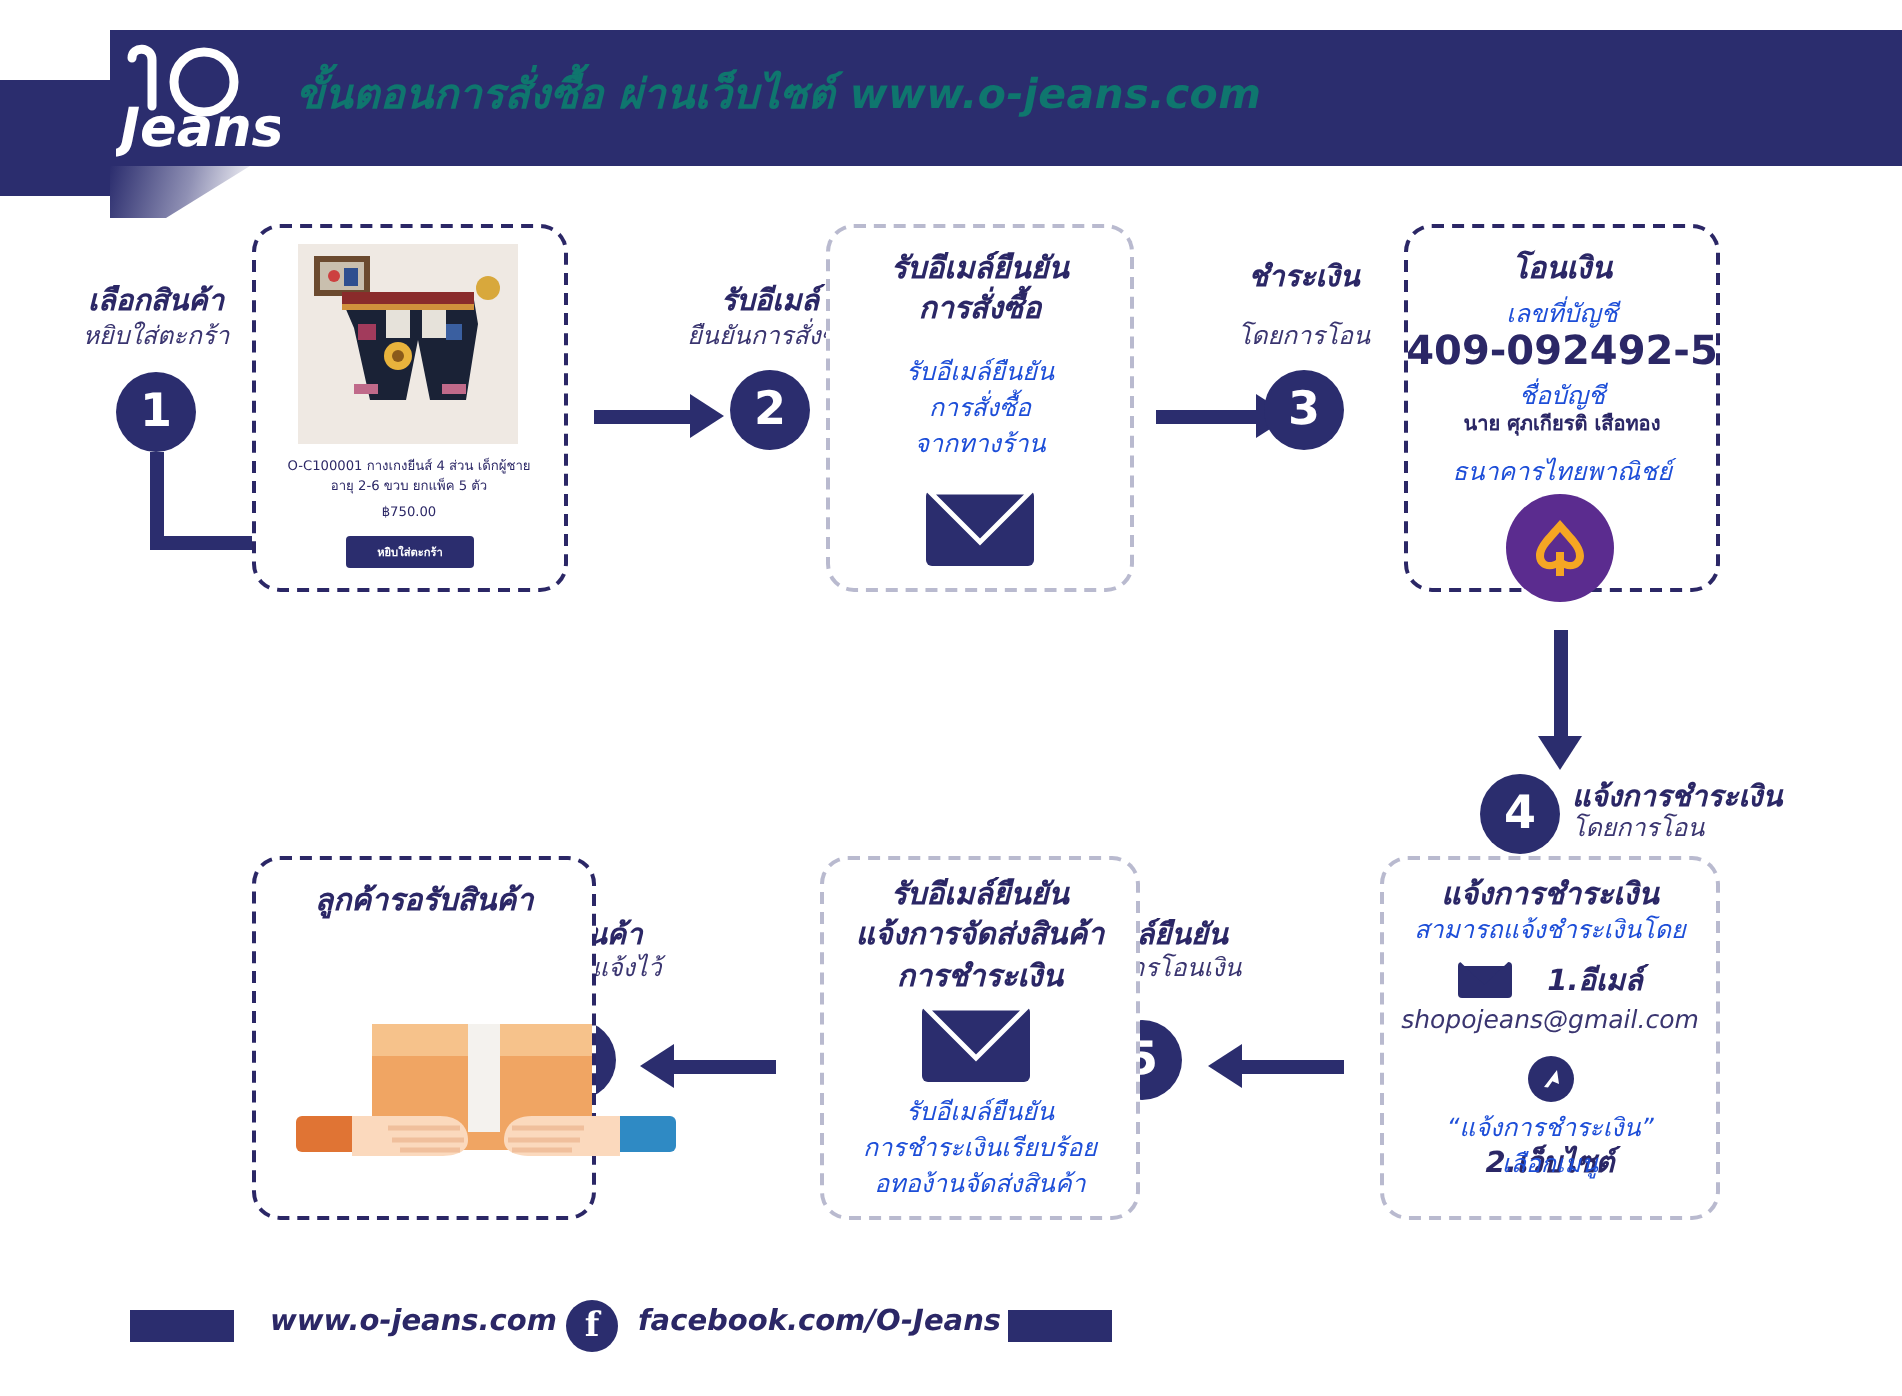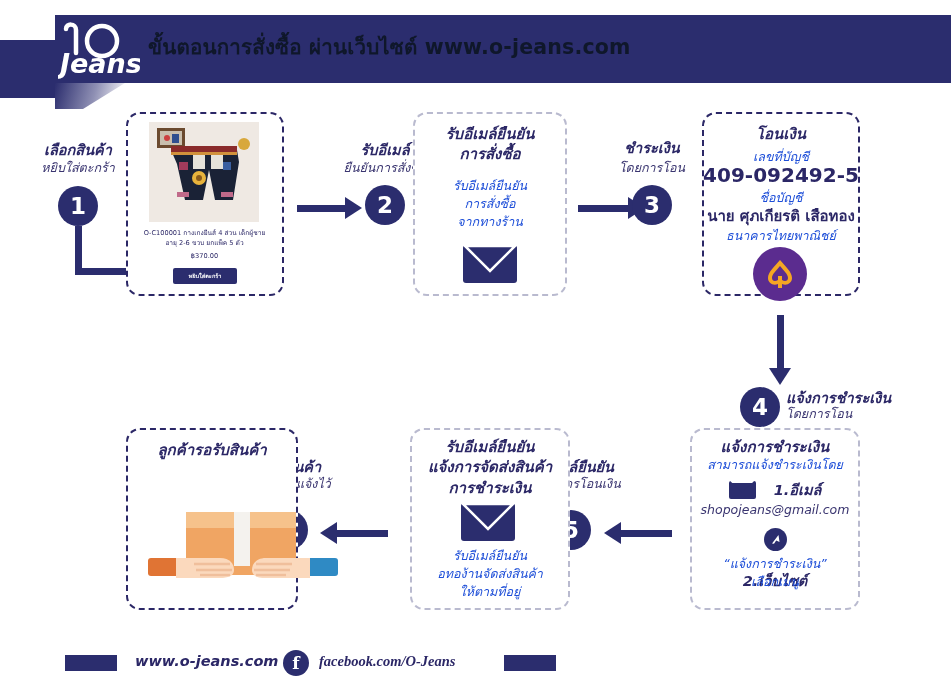--- a/index.html
+++ b/index.html
@@ -34,8 +34,8 @@
   .logo svg { display:block; }
   .header-title {
     position:absolute; left:148px; top:30px;
-    font-size:20.5px; font-weight:bold; 
-    color:#0f172a; letter-spacing:0.2px;
+    font-size:20.5px; font-weight:bold; font-style:italic;
+    color:#0f766e; letter-spacing:0.2px;
     font-family:"DejaVu Sans","Liberation Sans",sans-serif;
     white-space:nowrap;
   }

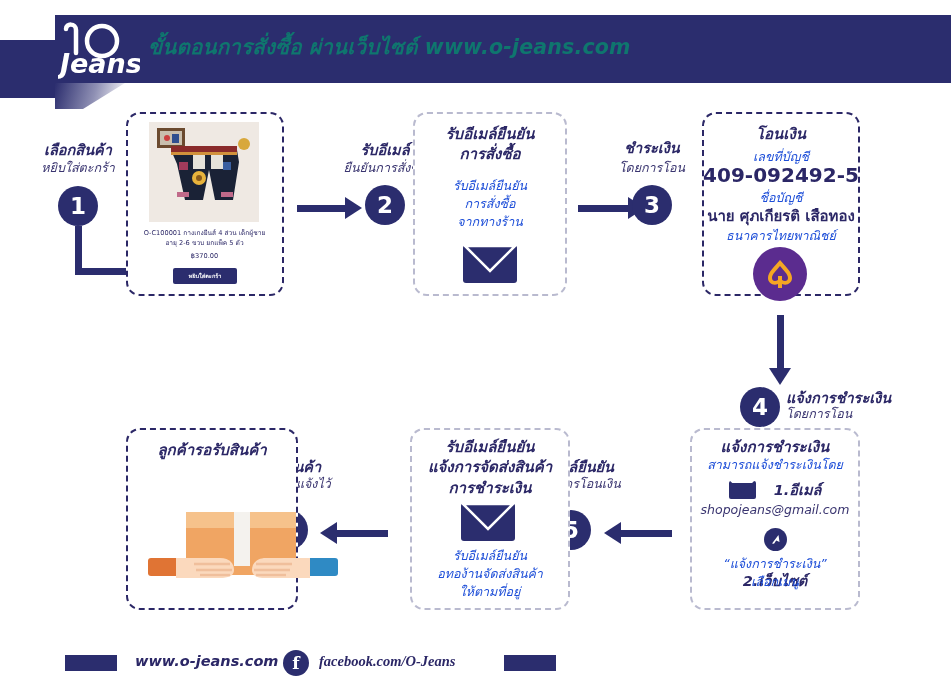--- a/index.html
+++ b/index.html
@@ -260,7 +260,7 @@
   <div class="arrow-h" style="left:578px; top:205px; width:52px;"></div>
   <div class="arrow-head-r" style="left:628px; top:197px;"></div>
 
-  <div class="lbl-bold" style="left:604px; top:136px; width:96px;">ชำระเงิน</div>
+  <div class="lbl-bold" style="left:604px; top:126px; width:96px;">ชำระเงิน</div>
   <div class="lbl-sub" style="left:604px; top:158px; width:96px;">โดยการโอน</div>
   <div class="num-circle" style="left:632px; top:185px;">3</div>
 

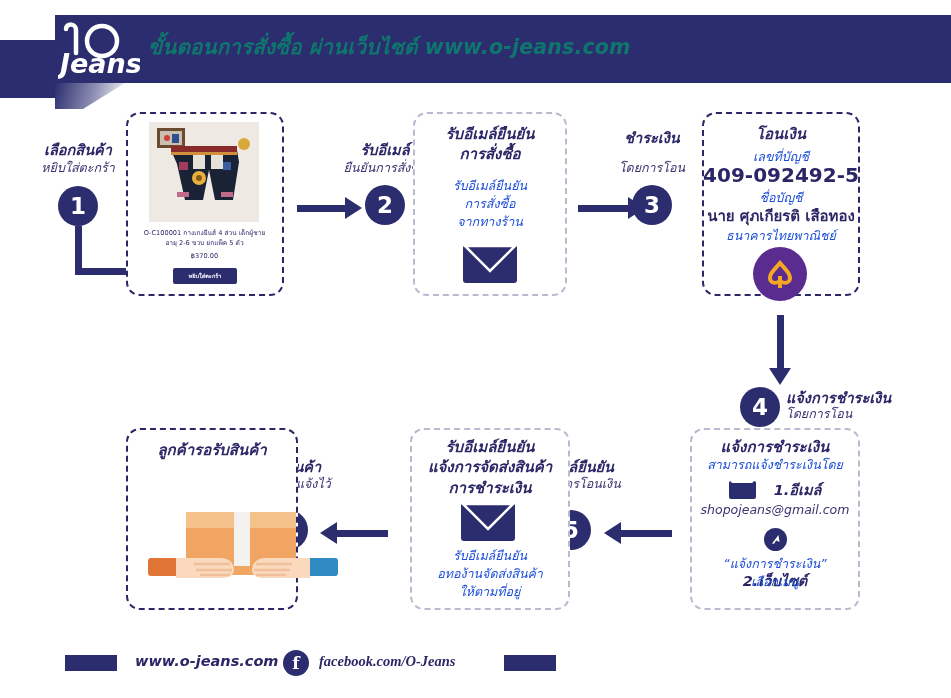--- a/index.html
+++ b/index.html
@@ -271,7 +271,7 @@
               font-size:20px; font-weight:bold; color:#2b2766;">409-092492-5</div>
   <div class="box-body" style="left:702px; top:189px; width:158px;">ชื่อบัญชี</div>
   <div style="position:absolute; left:696px; top:204px; width:170px; text-align:center;
-              font-size:15px; font-weight:bold; color:#2b2766;">นาย ศุภเกียรติ เสือทอง</div>
+              font-size:10px; font-weight:bold; color:#2b2766;">นาย ศุภเกียรติ เสือทอง</div>
   <div class="box-body" style="left:702px; top:227px; width:158px;">ธนาคารไทยพาณิชย์</div>
   <div class="scb">
     <svg width="34" height="34" viewBox="0 0 34 34">

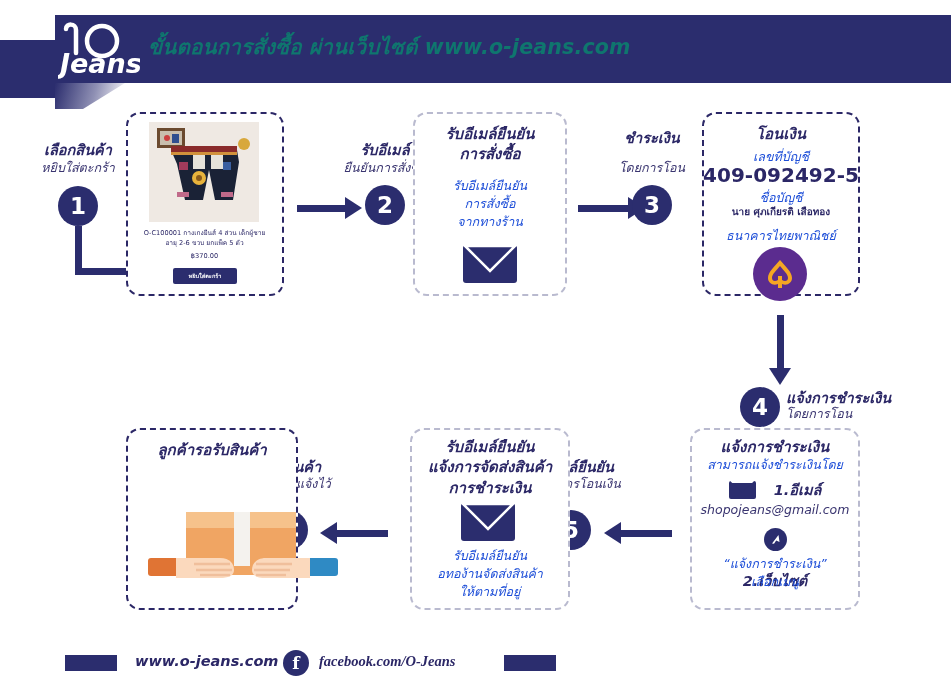--- a/index.html
+++ b/index.html
@@ -230,7 +230,7 @@
     </svg>
   </div>
   <div class="prod-desc">O-C100001 กางเกงยีนส์ 4 ส่วน เด็กผู้ชาย อายุ 2-6 ขวบ ยกแพ็ค 5 ตัว</div>
-  <div class="prod-price">฿370.00</div>
+  <div class="prod-price">฿750.00</div>
   <div class="cart-btn">หยิบใส่ตะกร้า</div>
 
   <div class="arrow-h" style="left:297px; top:205px; width:50px;"></div>

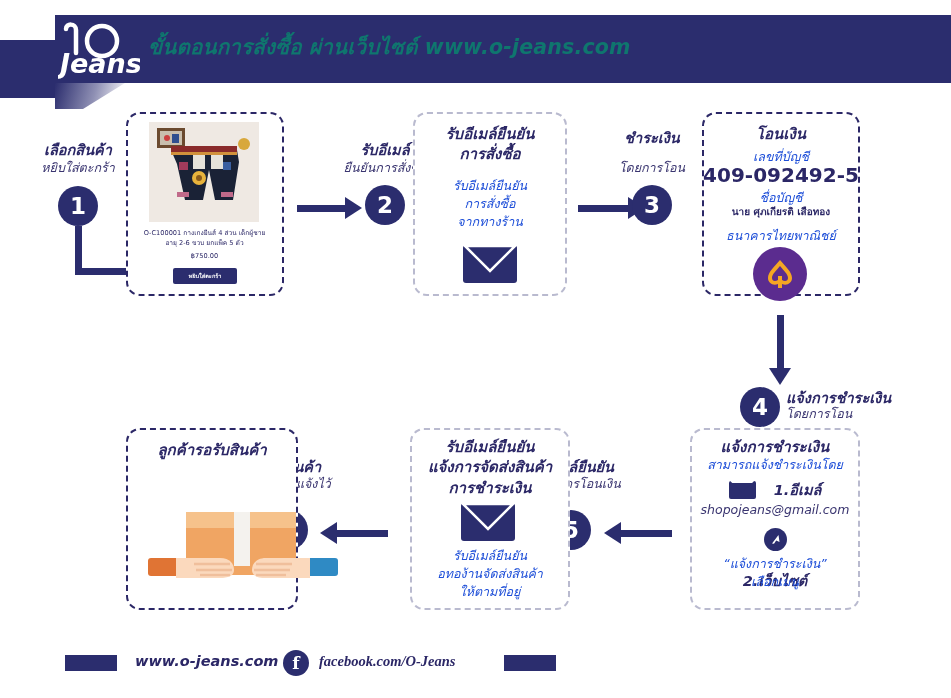--- a/index.html
+++ b/index.html
@@ -334,6 +334,7 @@
   </div>
   <div class="box-body" style="left:408px; top:547px; width:164px;">
     <div>รับอีเมล์ยืนยัน</div>
+    <div>การชำระเงินเรียบร้อย</div>
     <div>อทอง้านจัดส่งสินค้า</div>
     <div>ให้ตามที่อยู่</div>
   </div>

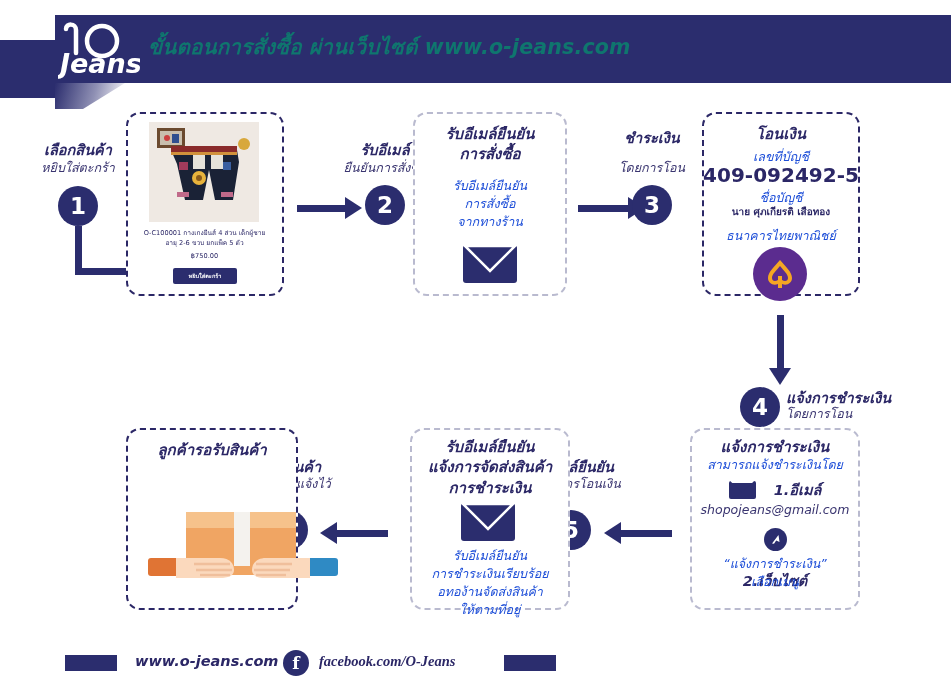--- a/index.html
+++ b/index.html
@@ -336,7 +336,6 @@
     <div>รับอีเมล์ยืนยัน</div>
     <div>การชำระเงินเรียบร้อย</div>
     <div>อทอง้านจัดส่งสินค้า</div>
-    <div>ให้ตามที่อยู่</div>
   </div>
 
   <div class="arrow-h" style="left:334px; top:530px; width:54px;"></div>

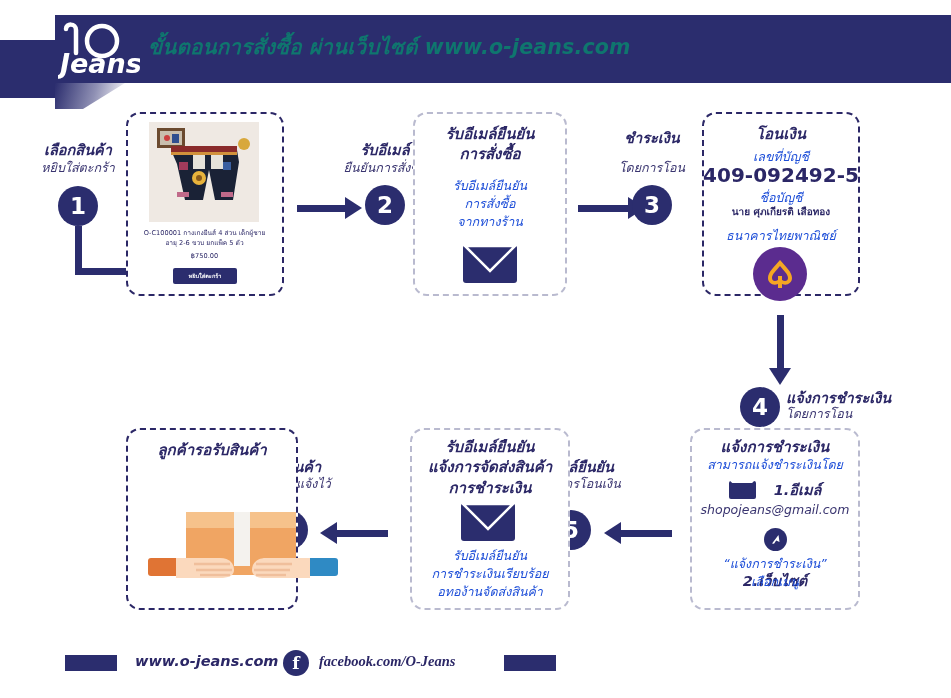--- a/index.html
+++ b/index.html
@@ -175,7 +175,7 @@
   }
   .footer-fb {
     position:absolute; left:319px; top:653px;
-    font-size:14.5px; font-weight:bold; font-style:italic; color:#2b2766;font-family:Liberation Serif, serif;
+    font-size:14.5px; font-weight:bold; font-style:italic; color:#2b2766;
   }
 </style>
 </head>

